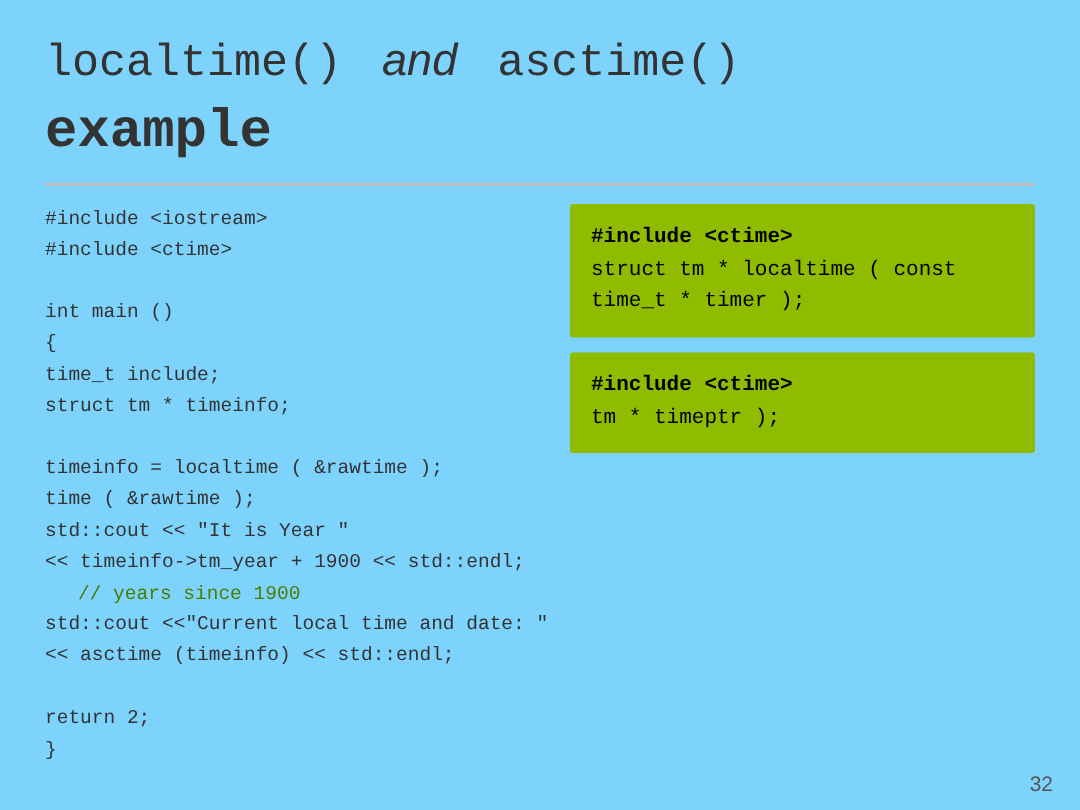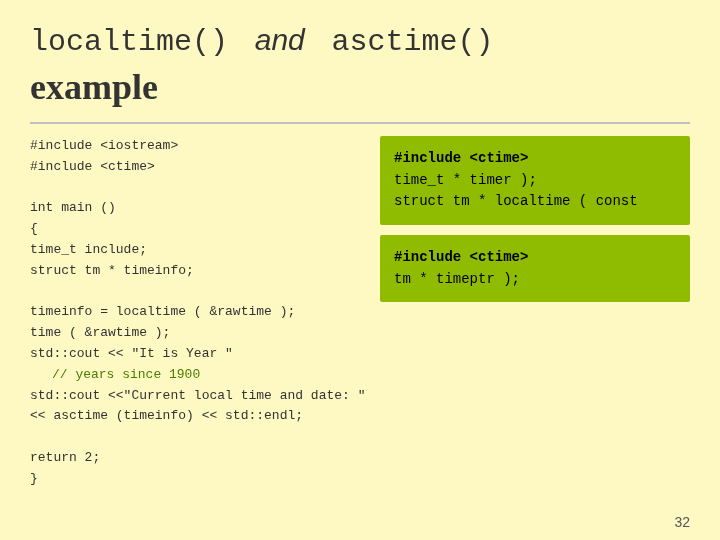--- a/index.html
+++ b/index.html
@@ -14,7 +14,7 @@
     .slide {
       width: 720px;
       height: 540px;
-      background: #fef9c3;
+      background: #7dd3fc;
       padding: 20px 30px 10px 30px;
       position: relative;
     }

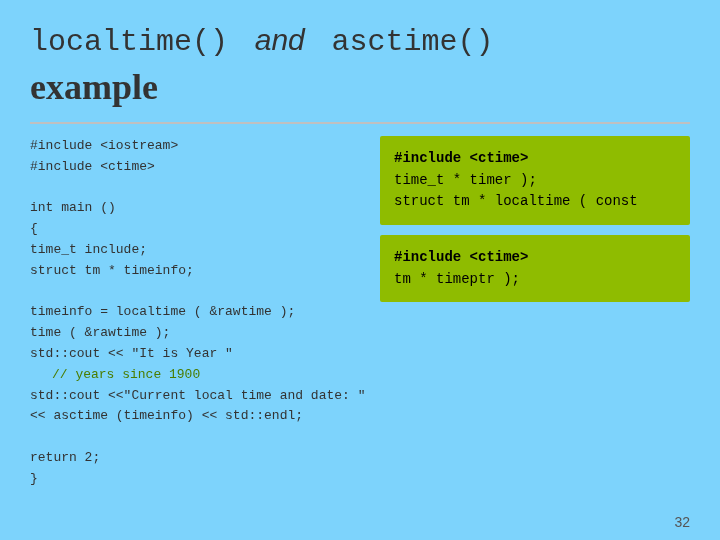--- a/index.html
+++ b/index.html
@@ -46,7 +46,7 @@
       font-weight: bold;
       color: #333;
       margin-bottom: 14px;
-      font-family: Liberation Serif, serif;
+      font-family: Liberation Mono, monospace;
     }
 
     .content-area {

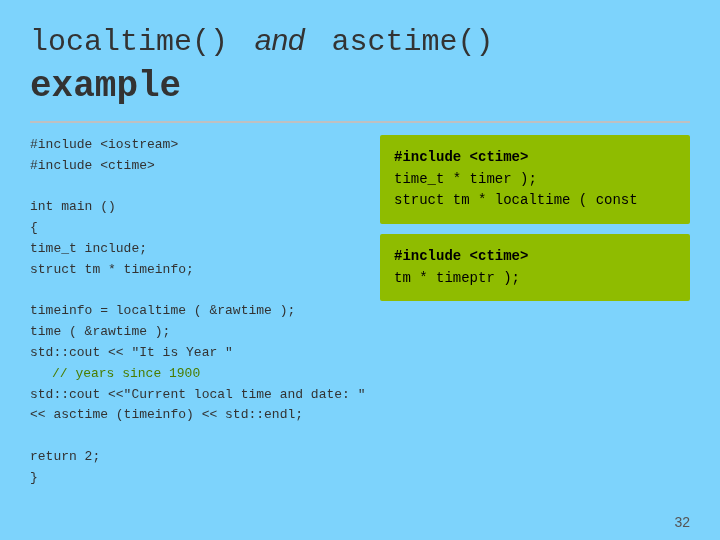--- a/index.html
+++ b/index.html
@@ -156,10 +156,10 @@
           <span class="bold-kw">#include &lt;ctime&gt;</span>
         </div>
         <div>
-          time_t * timer );
+          struct tm * localtime ( const
         </div>
         <div>
-          struct tm * localtime ( const
+          time_t * timer );
         </div>
       </div>
 

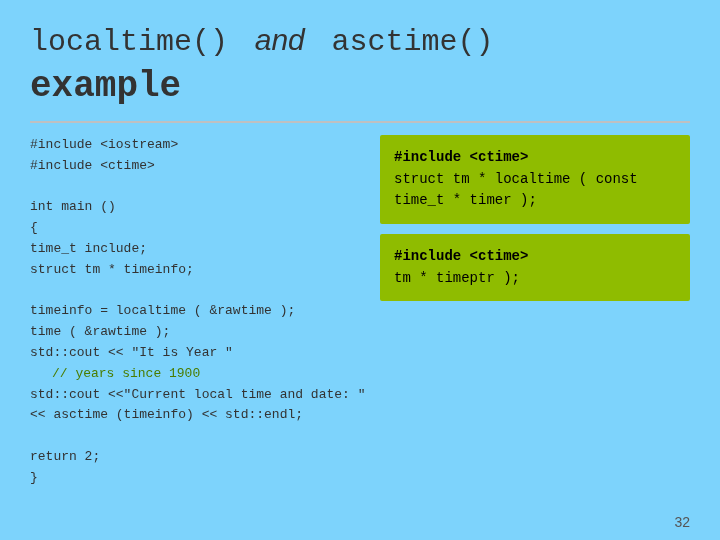--- a/index.html
+++ b/index.html
@@ -140,6 +140,7 @@
         <div>  timeinfo = localtime ( &amp;rawtime );</div>
         <div>  time ( &amp;rawtime );</div>
         <div>  std::cout &lt;&lt; "It is Year "</div>
+        <div>            &lt;&lt; timeinfo-&gt;tm_year + 1900 &lt;&lt; std::endl;</div>
         <div><span class="green-text">  // years since 1900</span></div>
         <div>  std::cout &lt;&lt;"Current local time and date: "</div>
         <div>  &lt;&lt; asctime (timeinfo) &lt;&lt; std::endl;</div>

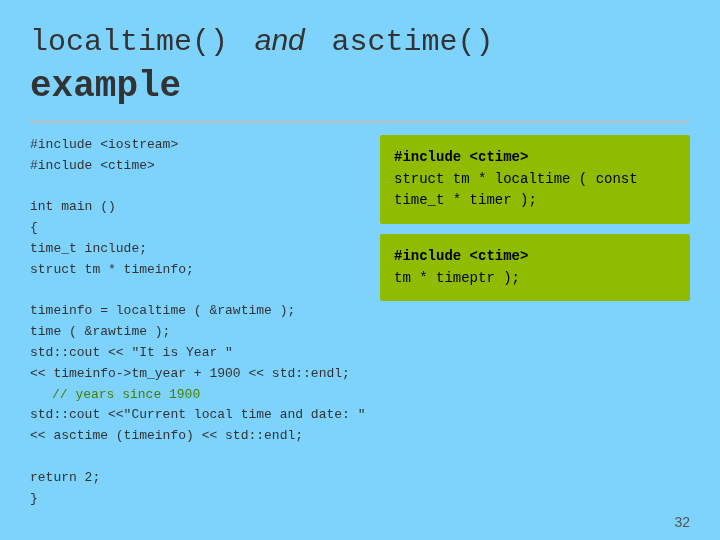--- a/index.html
+++ b/index.html
@@ -97,7 +97,7 @@
     .page-number {
       position: absolute;
       bottom: 10px;
-      right: 30px;
+      right: 18px;
       font-size: 14px;
       color: #555;
     }

